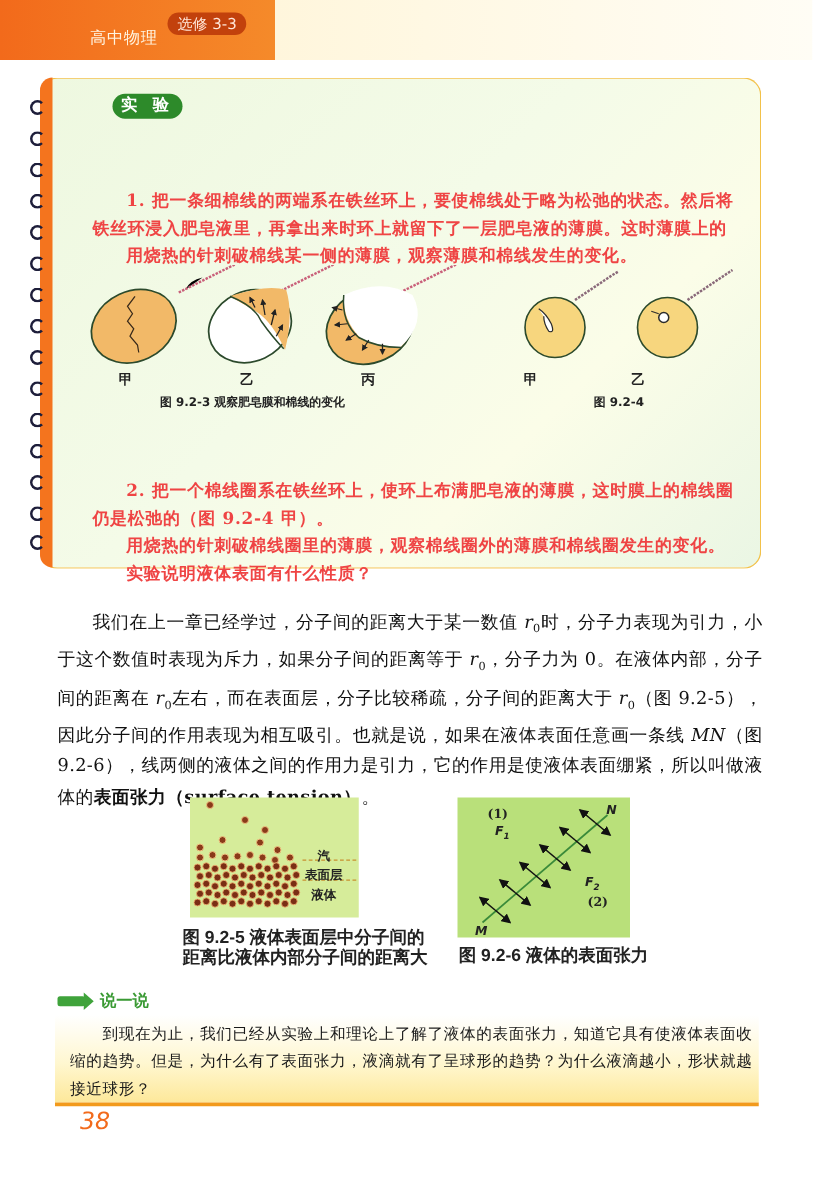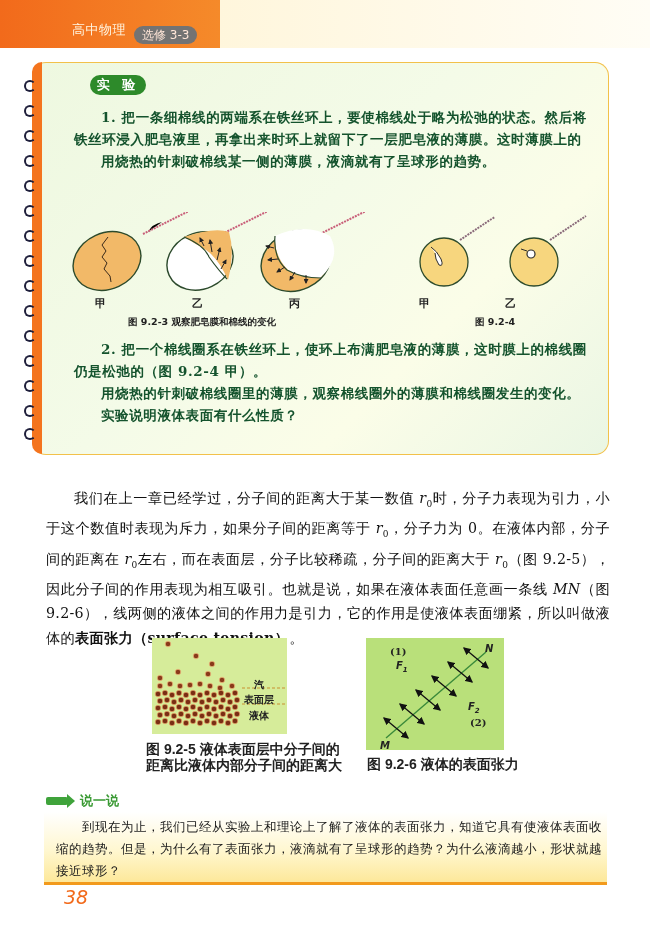--- a/index.html
+++ b/index.html
@@ -23,8 +23,8 @@
     font-family: "DejaVu Sans", sans-serif; letter-spacing: 0.5px;
   }
   .header-pill {
-    position: absolute; left: 134px; top: 26px; height: 18px; padding: 0 8px;
-    background: #737373; border-radius: 10px; color: #ffe6d8;
+    position: absolute; left: 134px; top: 10px; height: 18px; padding: 0 8px;
+    background: #c2410c; border-radius: 10px; color: #ffe6d8;
     font-size: 12px; line-height: 18px; font-family: "DejaVu Sans", sans-serif; text-align: right;
   }
 

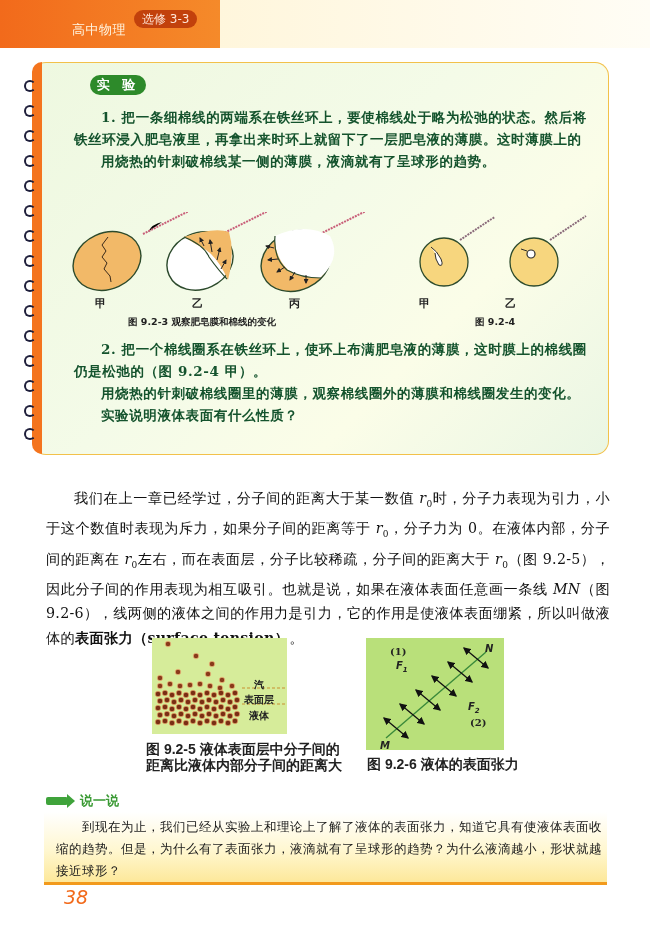--- a/index.html
+++ b/index.html
@@ -53,7 +53,7 @@
   }
   .exp-text {
     position: absolute; left: 74px; width: 520px; font-size: 13.5px; line-height: 22px;
-    font-weight: bold; color: #14532d; letter-spacing: 0.6px;
+    font-weight: bold; color: #ef4444; letter-spacing: 0.6px; margin-top: 44px;
   }
   .indent { text-indent: 27px; }
 

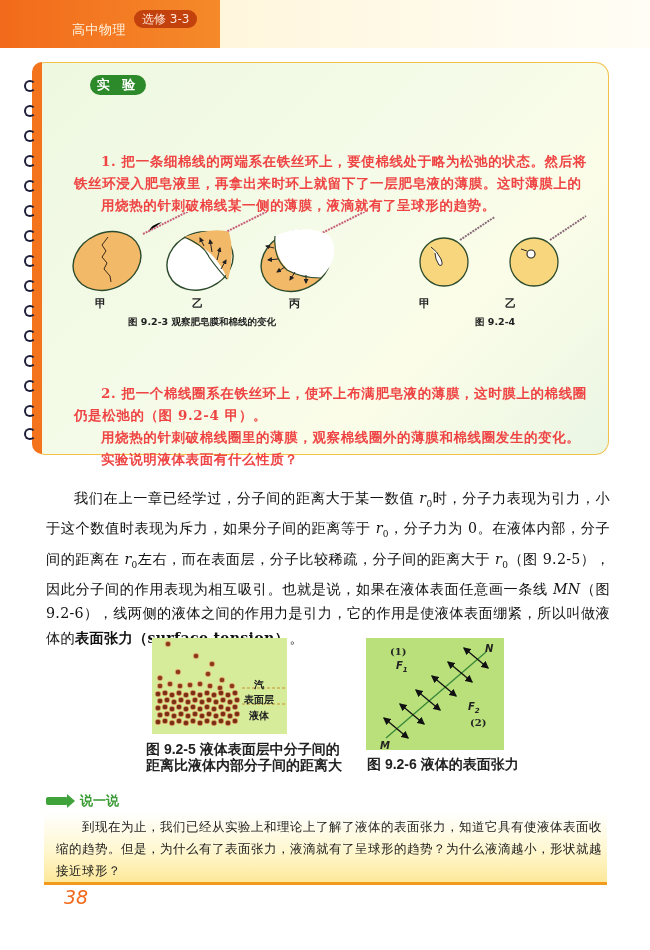--- a/index.html
+++ b/index.html
@@ -144,7 +144,7 @@
 <div class="exp-text" style="top:106px">
   <div class="indent">1. 把一条细棉线的两端系在铁丝环上，要使棉线处于略为松弛的状态。然后将</div>
   <div>铁丝环浸入肥皂液里，再拿出来时环上就留下了一层肥皂液的薄膜。这时薄膜上的</div>
-  <div class="indent">用烧热的针刺破棉线某一侧的薄膜，液滴就有了呈球形的趋势。</div>
+  <div class="indent">用烧热的针刺破棉线某一侧的薄膜，观察薄膜和棉线发生的变化。</div>
 </div>
 
 <svg style="position:absolute;left:60px;top:212px" width="550" height="90" viewBox="0 0 550 90">

